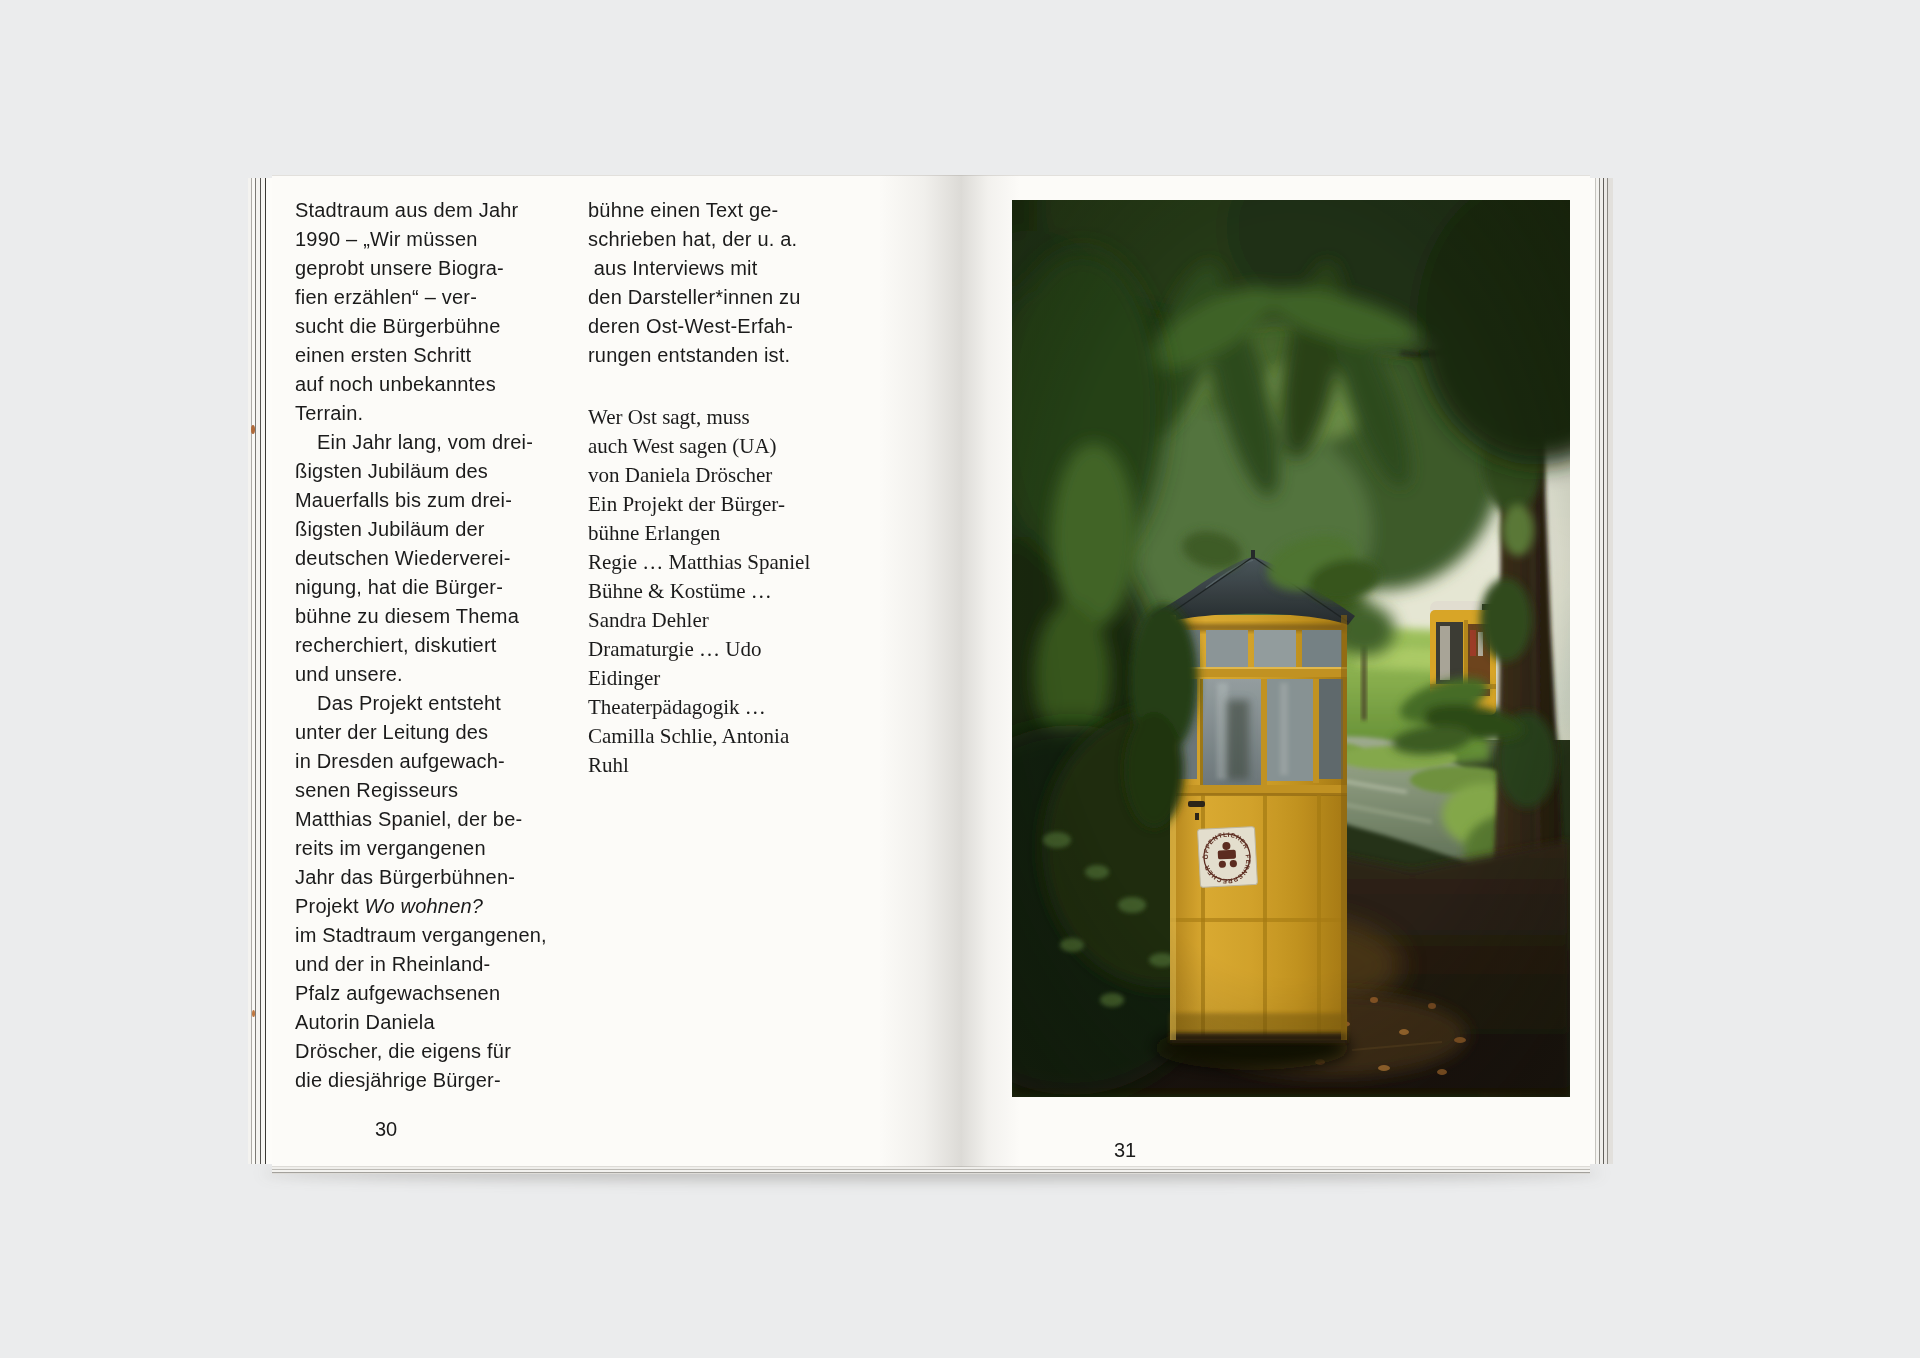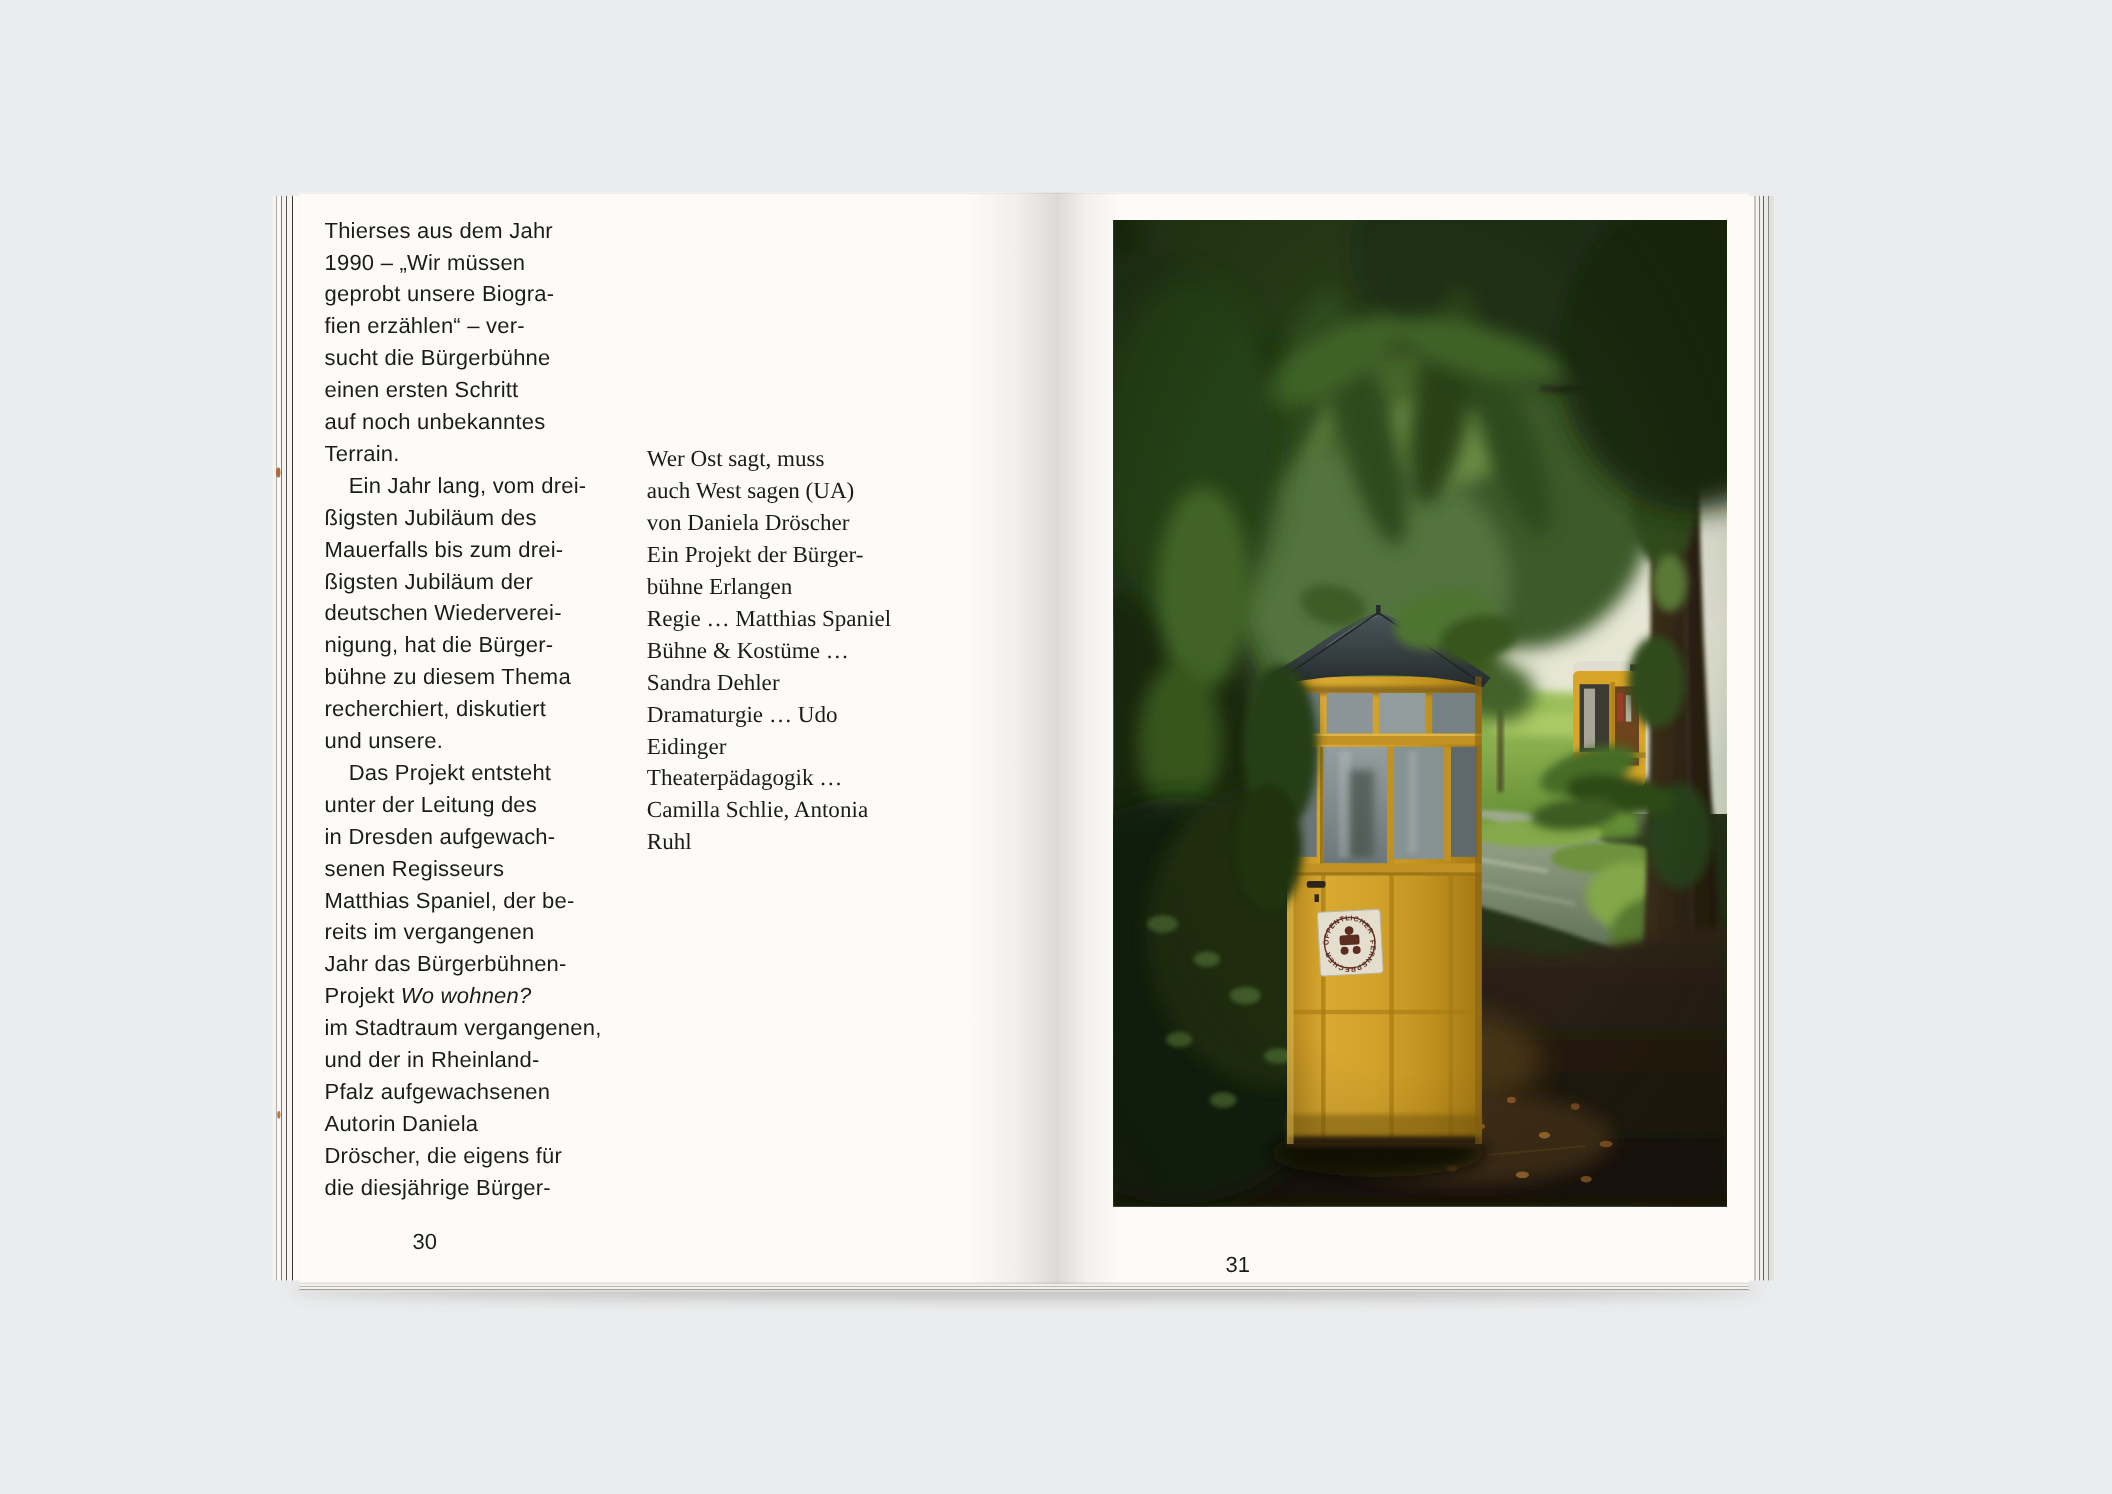--- a/index.html
+++ b/index.html
@@ -59,7 +59,7 @@
   <div class="gutter-shade on-right"></div>
 
   <div class="col c1">
-      <div class="line">Thierses aus dem Jahr</div>
+      <div class="line">Stadtraum aus dem Jahr</div>
       <div class="line">1990 – „Wir müssen</div>
       <div class="line">geprobt unsere Biogra-</div>
       <div class="line">fien erzählen“ – ver-</div>

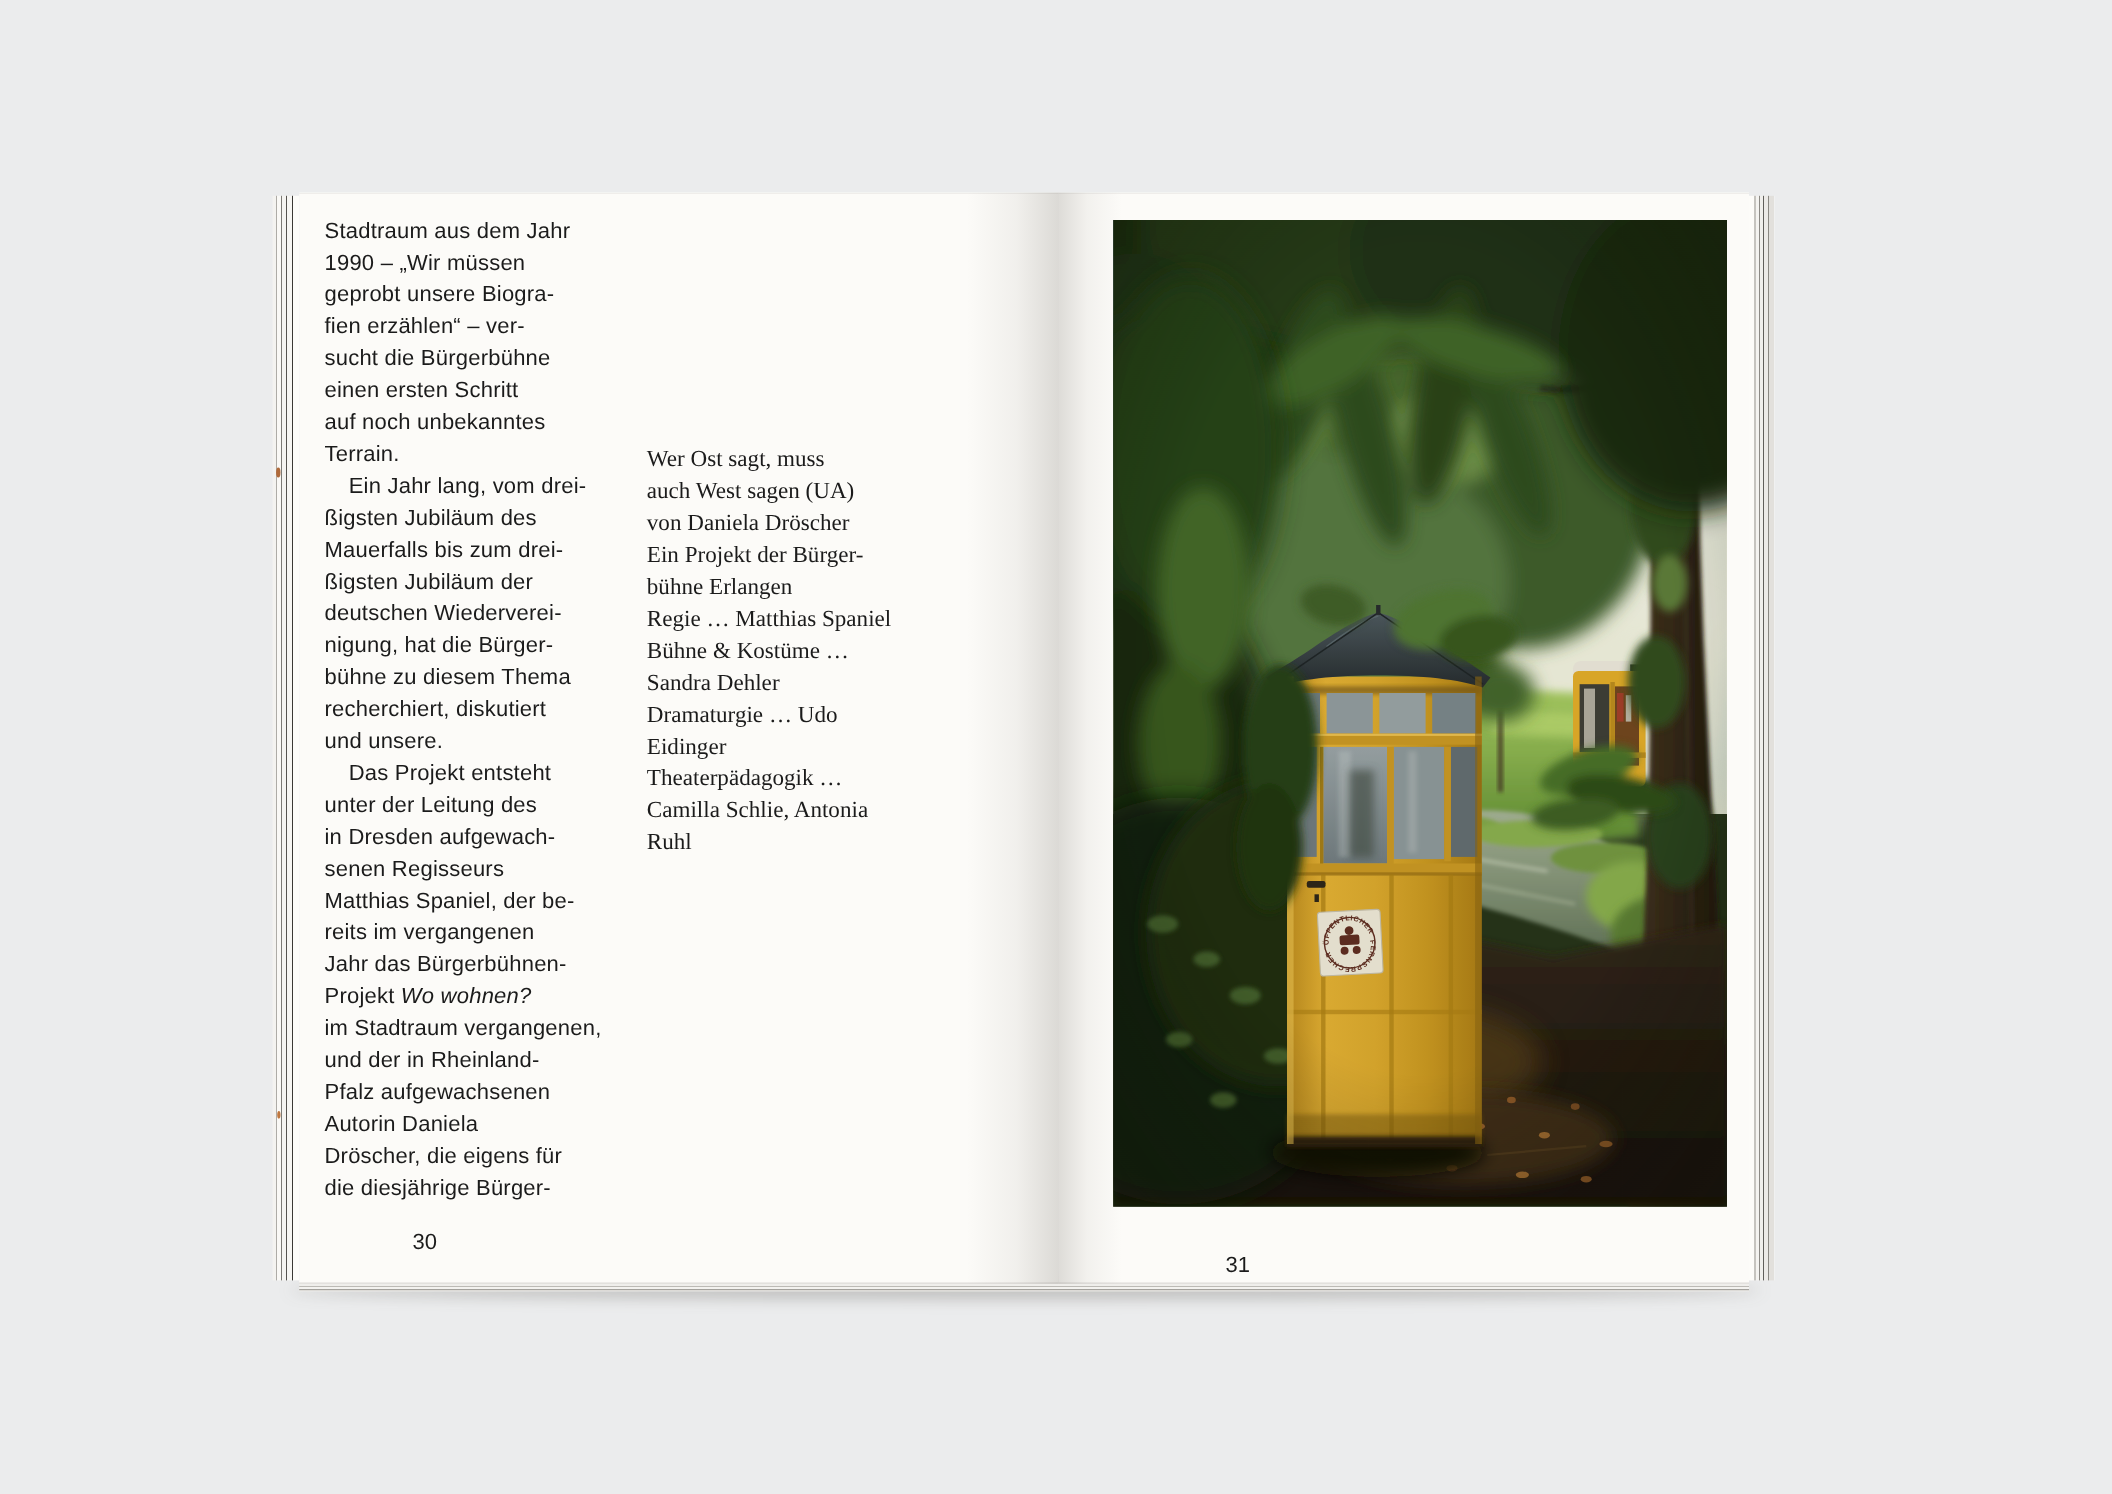--- a/index.html
+++ b/index.html
@@ -91,6 +91,14 @@
       <div class="line">Dröscher, die eigens für</div>
       <div class="line">die diesjährige Bürger-</div>
     </div>
+  <div class="col c2">
+      <div class="line">bühne einen Text ge-</div>
+      <div class="line">schrieben hat, der u. a.</div>
+      <div class="line"> aus Interviews mit</div>
+      <div class="line">den Darsteller*innen zu</div>
+      <div class="line">deren Ost-West-Erfah-</div>
+      <div class="line">rungen entstanden ist.</div>
+    </div>
   <div class="col serif c2s">
       <div class="line">Wer Ost sagt, muss</div>
       <div class="line">auch West sagen (UA)</div>

